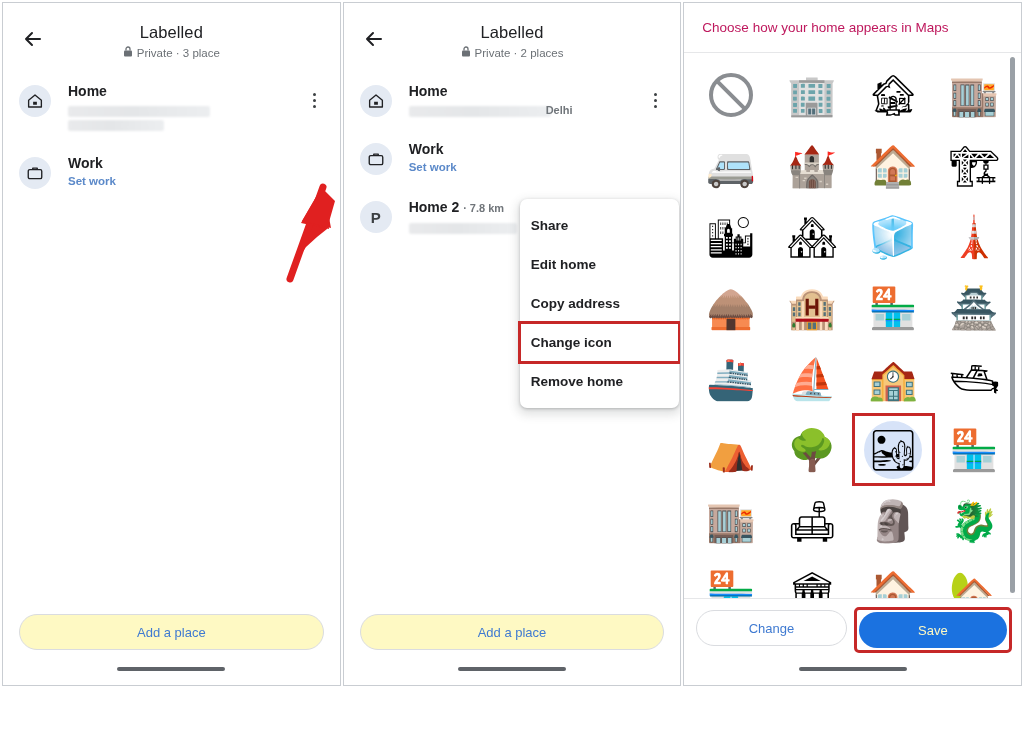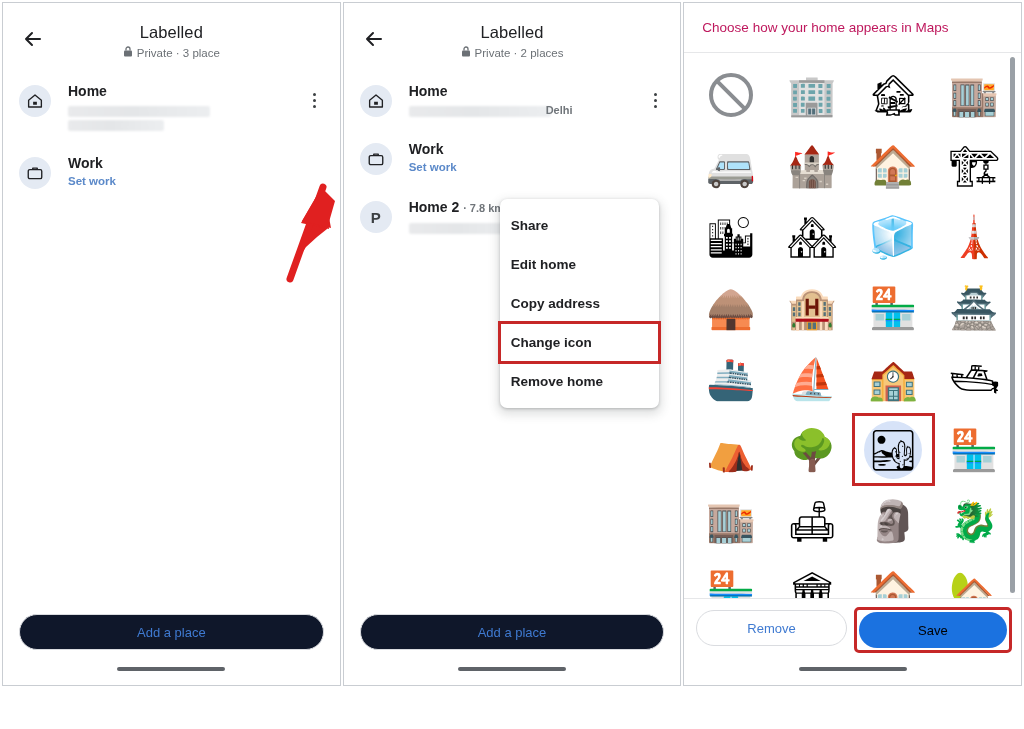--- a/index.html
+++ b/index.html
@@ -165,7 +165,7 @@
   
   .menu {
     position: absolute;
-    left: 156px;
+    left: 176px;
     top: 128px;
     width: 159px;
     background: #ffffff;

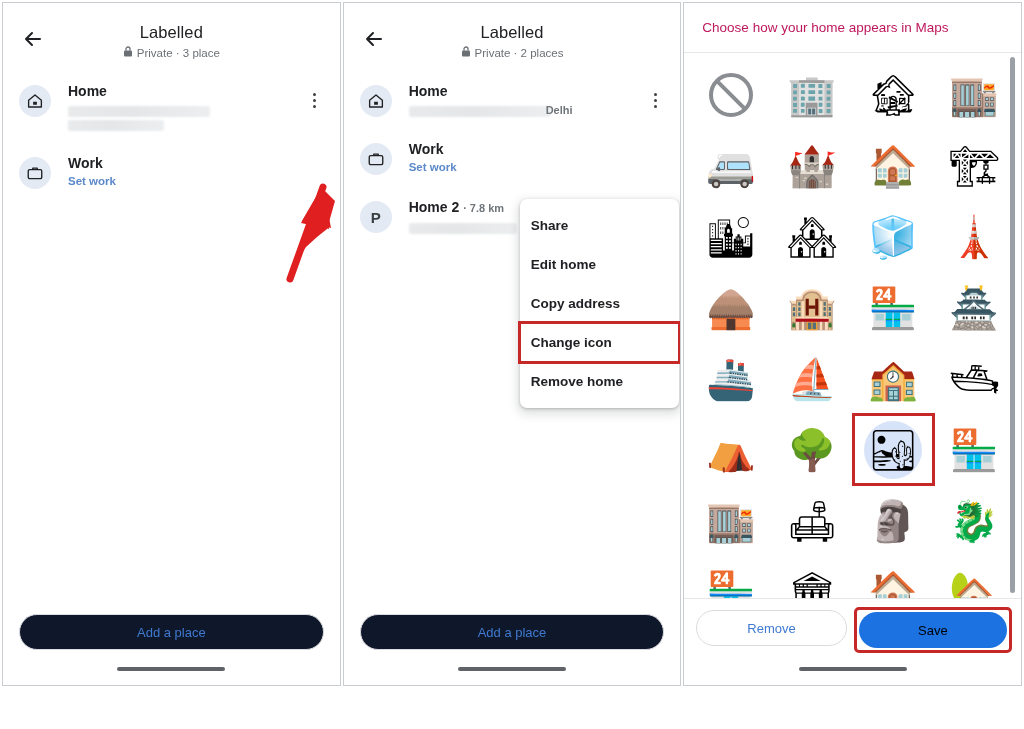--- a/index.html
+++ b/index.html
@@ -144,7 +144,7 @@
     justify-content: center;
     font-size: 13px;
     color: #3f7ad1;
-    background: #0f172a;
+    background: #fef9c3;
     cursor: pointer;
   }
   .gesture-bar {

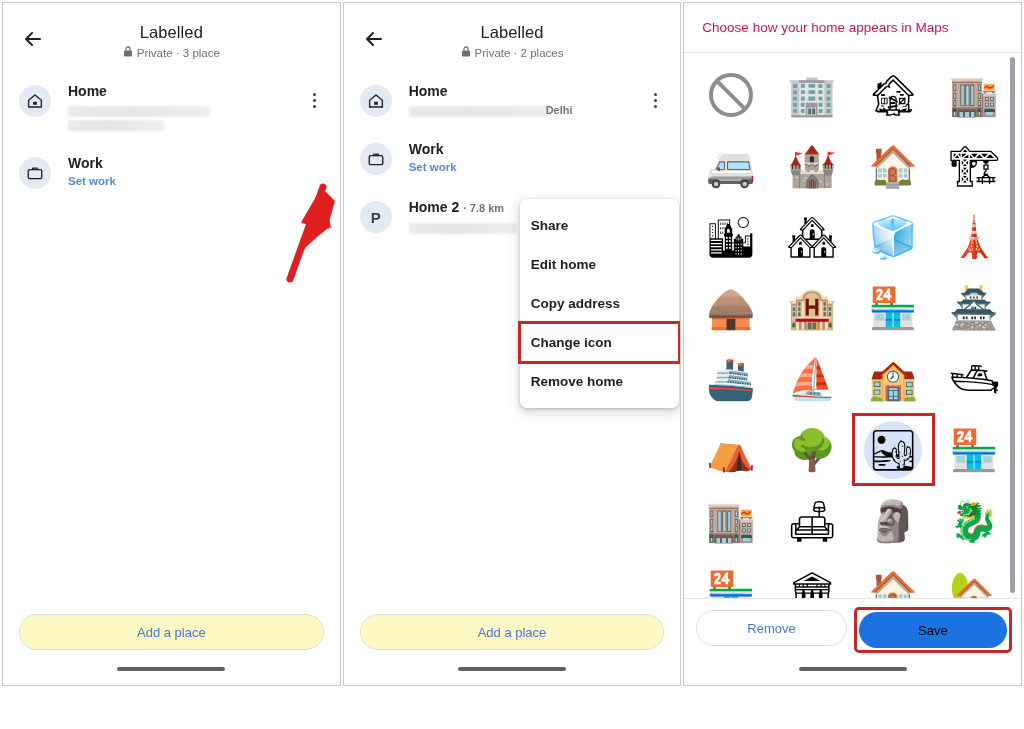--- a/index.html
+++ b/index.html
@@ -563,7 +563,7 @@
     </div>
 
     <div class="chooser-footer">
-      <div class="btn-cancel">Remove</div>
+      <div class="btn-cancel">Change</div>
       <div class="save-wrap">
         <div class="btn-save">Save</div>
       </div>

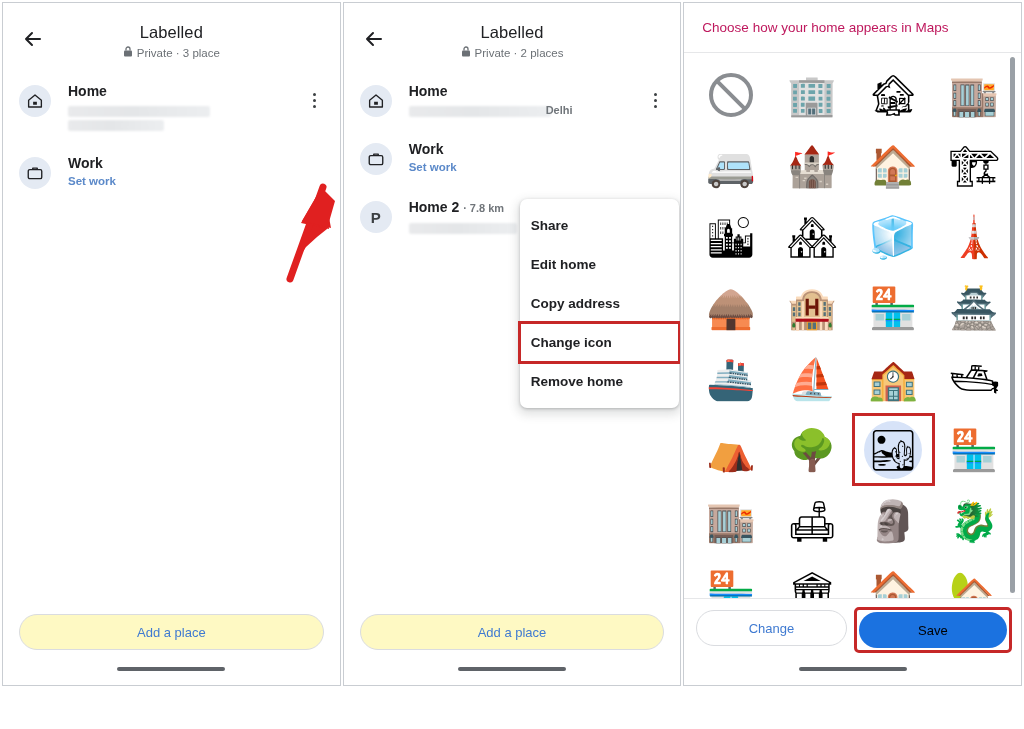--- a/index.html
+++ b/index.html
@@ -298,7 +298,7 @@
     border-radius: 20px;
     background: #1b72e0;
     display: flex; align-items: center; justify-content: center;
-    font-size: 13px; color: #000000;
+    font-size: 13px; color: #fef9c3;
     cursor: pointer;
   }
 </style>

